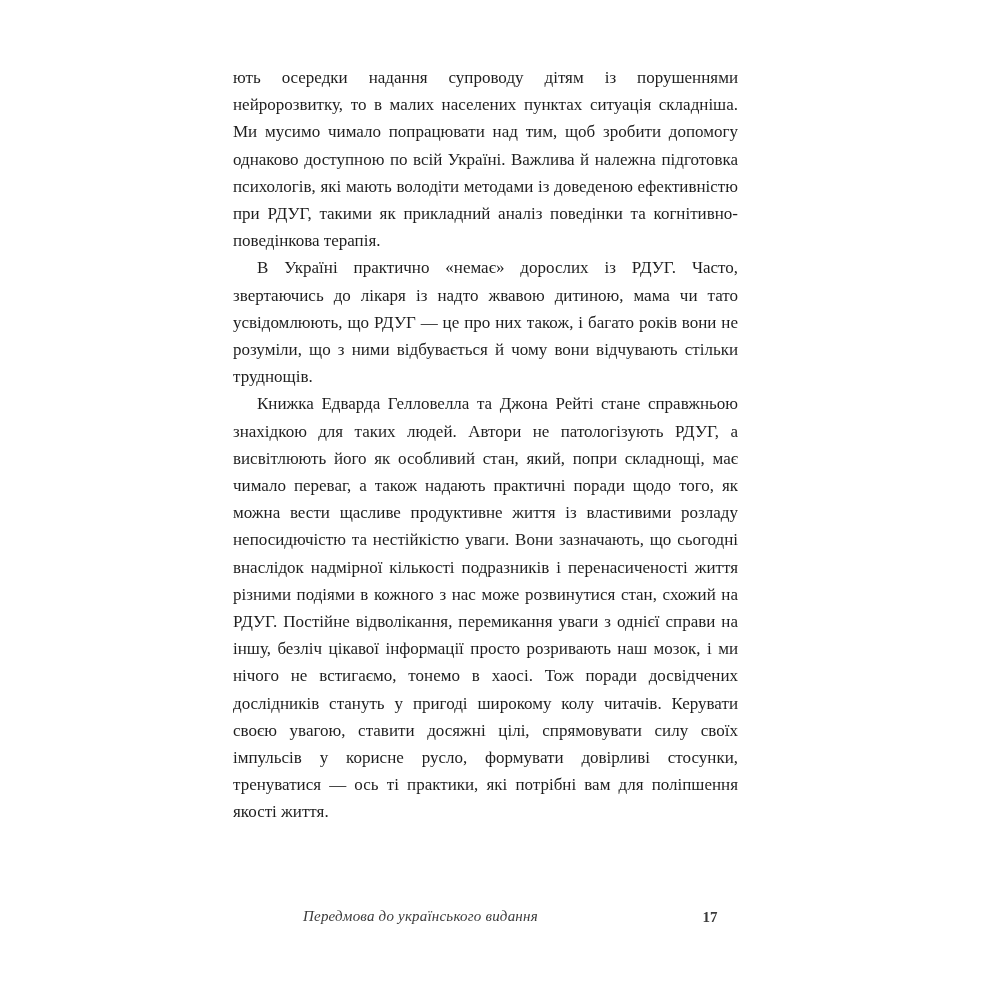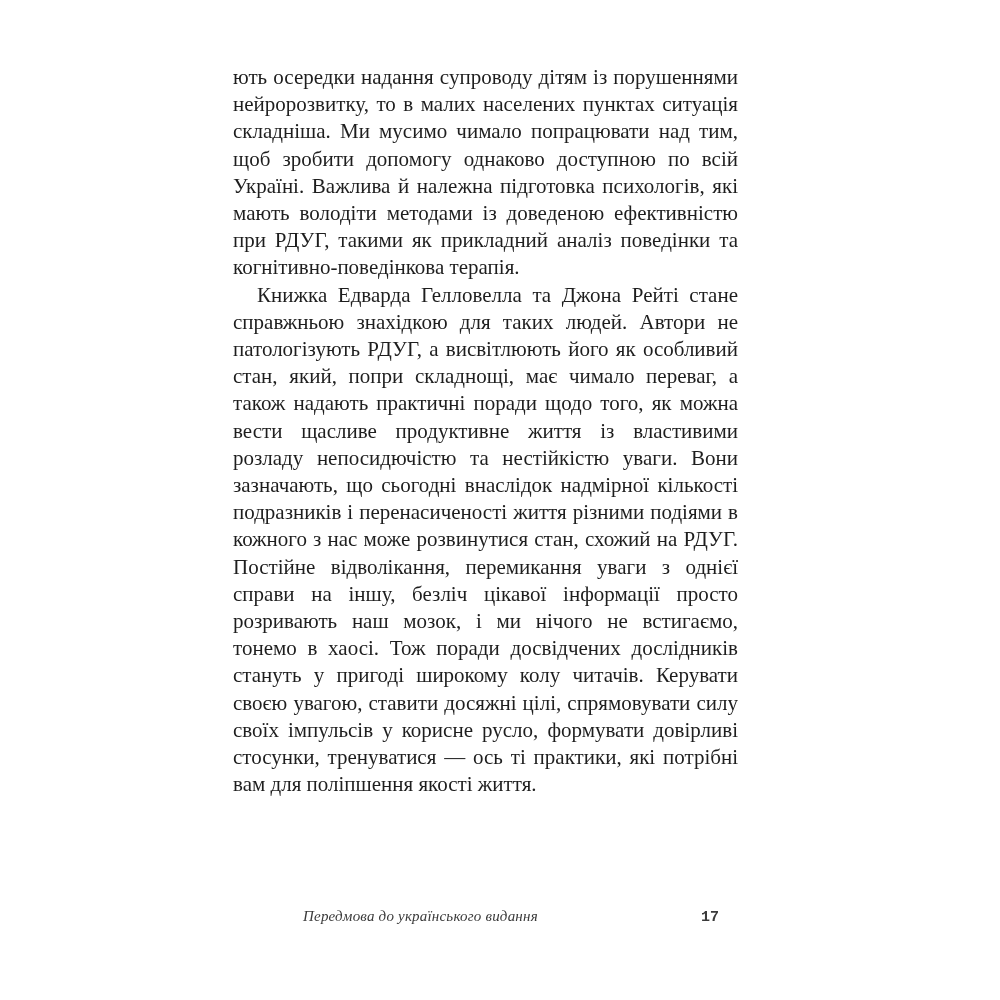--- a/index.html
+++ b/index.html
@@ -20,7 +20,7 @@
     top: 64px;
     width: 505px;
     font-family: "Liberation Serif", "DejaVu Serif", serif;
-    font-size: 21px;
+    font-size: 17px;
     line-height: 27.2px;
     color: #1e1e1e;
     text-align: justify;

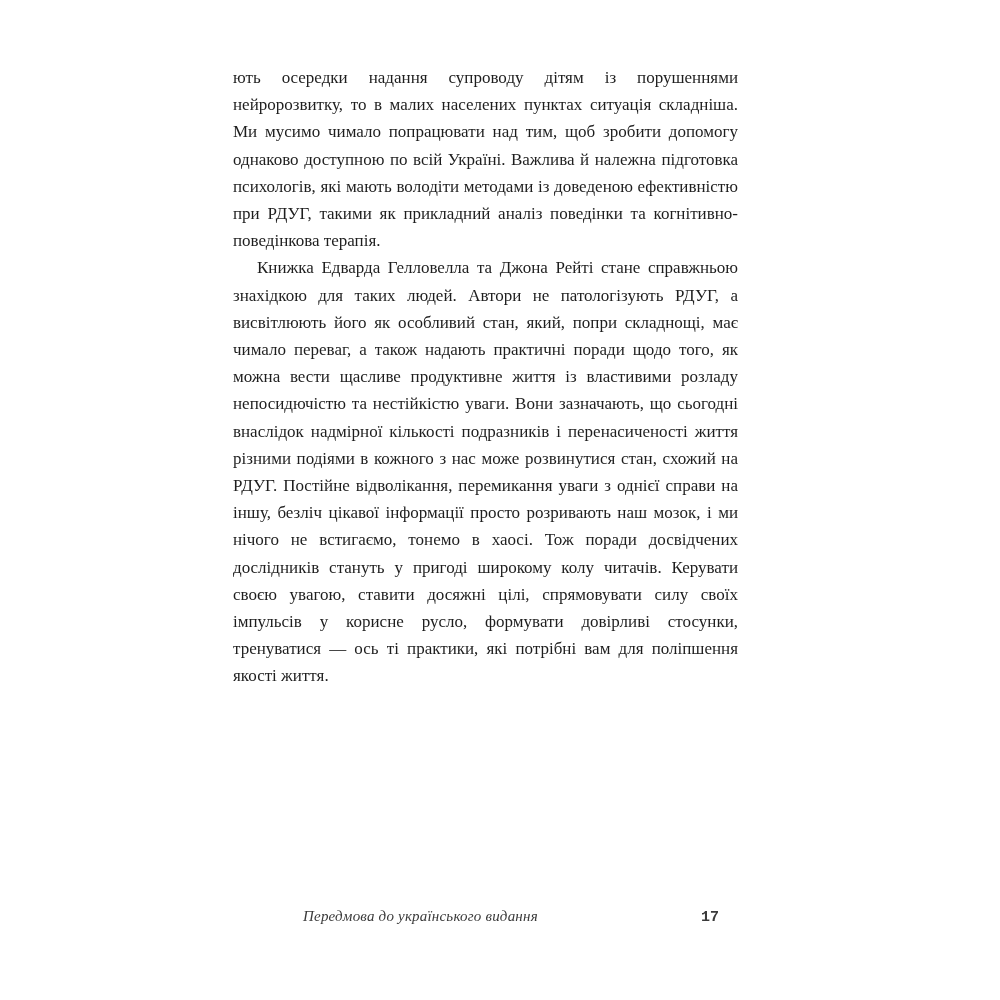--- a/index.html
+++ b/index.html
@@ -61,6 +61,7 @@
 
   <div class="text-block">
     <p>ють осередки надання супроводу дітям із порушеннями нейророзвитку, то в малих населених пунктах ситуація складніша. Ми мусимо чимало попрацювати над тим, щоб зробити допомогу однаково доступною по всій Україні. Важлива й належна підготовка психологів, які мають володіти методами із доведеною ефективністю при РДУГ, такими як прикладний аналіз поведінки та когнітивно-поведінкова терапія.</p>
+    <p class="indent">В Україні практично «немає» дорослих із РДУГ. Часто, звертаючись до лікаря із надто жвавою дитиною, мама чи тато усвідомлюють, що РДУГ — це про них також, і багато років вони не розуміли, що з ними відбувається й чому вони відчувають стільки труднощів.</p>
     <p class="indent">Книжка Едварда Гелловелла та Джона Рейті стане справжньою знахідкою для таких людей. Автори не патологізують РДУГ, а висвітлюють його як особливий стан, який, попри складнощі, має чимало переваг, а також надають практичні поради щодо того, як можна вести щасливе продуктивне життя із властивими розладу непосидючістю та нестійкістю уваги. Вони зазначають, що сьогодні внаслідок надмірної кількості подразників і перенасиченості життя різними подіями в кожного з нас може розвинутися стан, схожий на РДУГ. Постійне відволікання, перемикання уваги з однієї справи на іншу, безліч цікавої інформації просто розривають наш мозок, і ми нічого не встигаємо, тонемо в хаосі. Тож поради досвідчених дослідників стануть у пригоді широкому колу читачів. Керувати своєю увагою, ставити досяжні цілі, спрямовувати силу своїх імпульсів у корисне русло, формувати довірливі стосунки, тренуватися — ось ті практики, які потрібні вам для поліпшення якості життя.</p>
   </div>
 

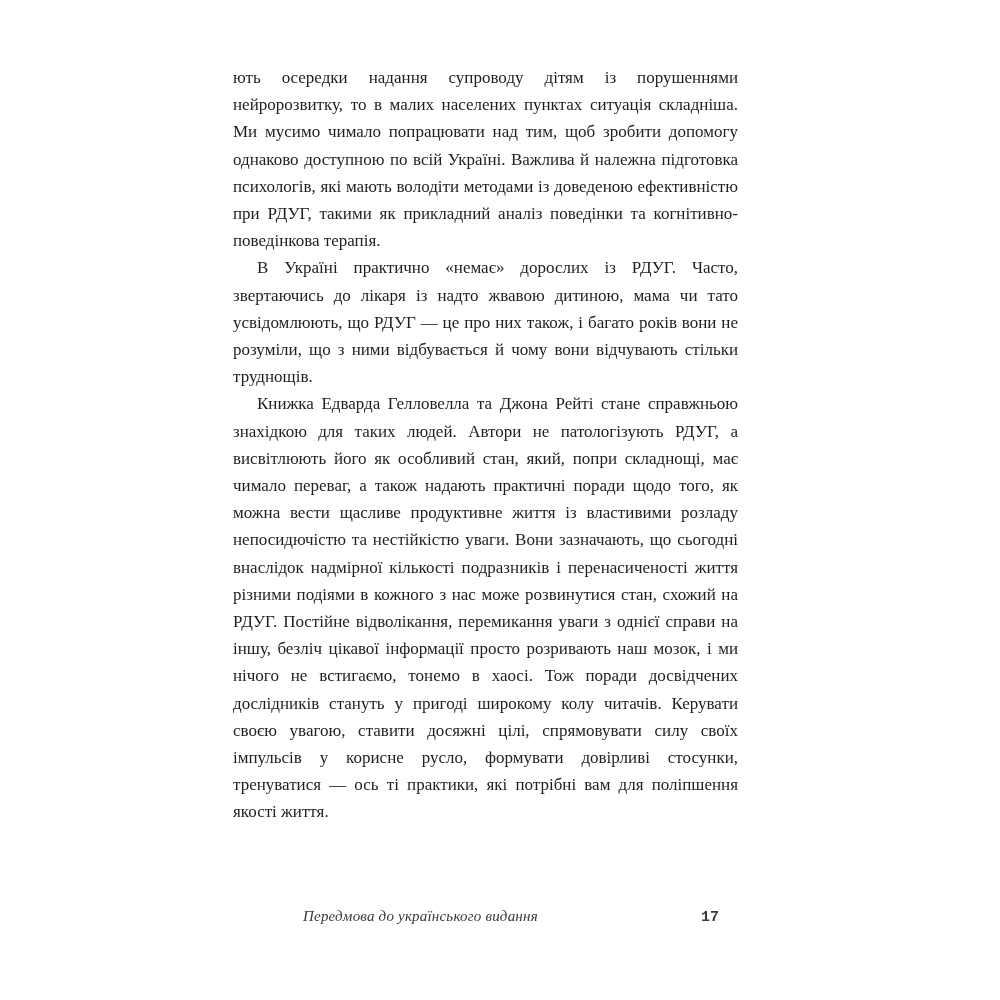--- a/index.html
+++ b/index.html
@@ -48,7 +48,7 @@
     top: 909px;
     width: 24px;
     text-align: center;
-    font-family: Liberation Mono, monospace;
+    font-family: Liberation Serif, serif;
     font-size: 15px;
     font-weight: bold;
     color: #3a3a3a;

